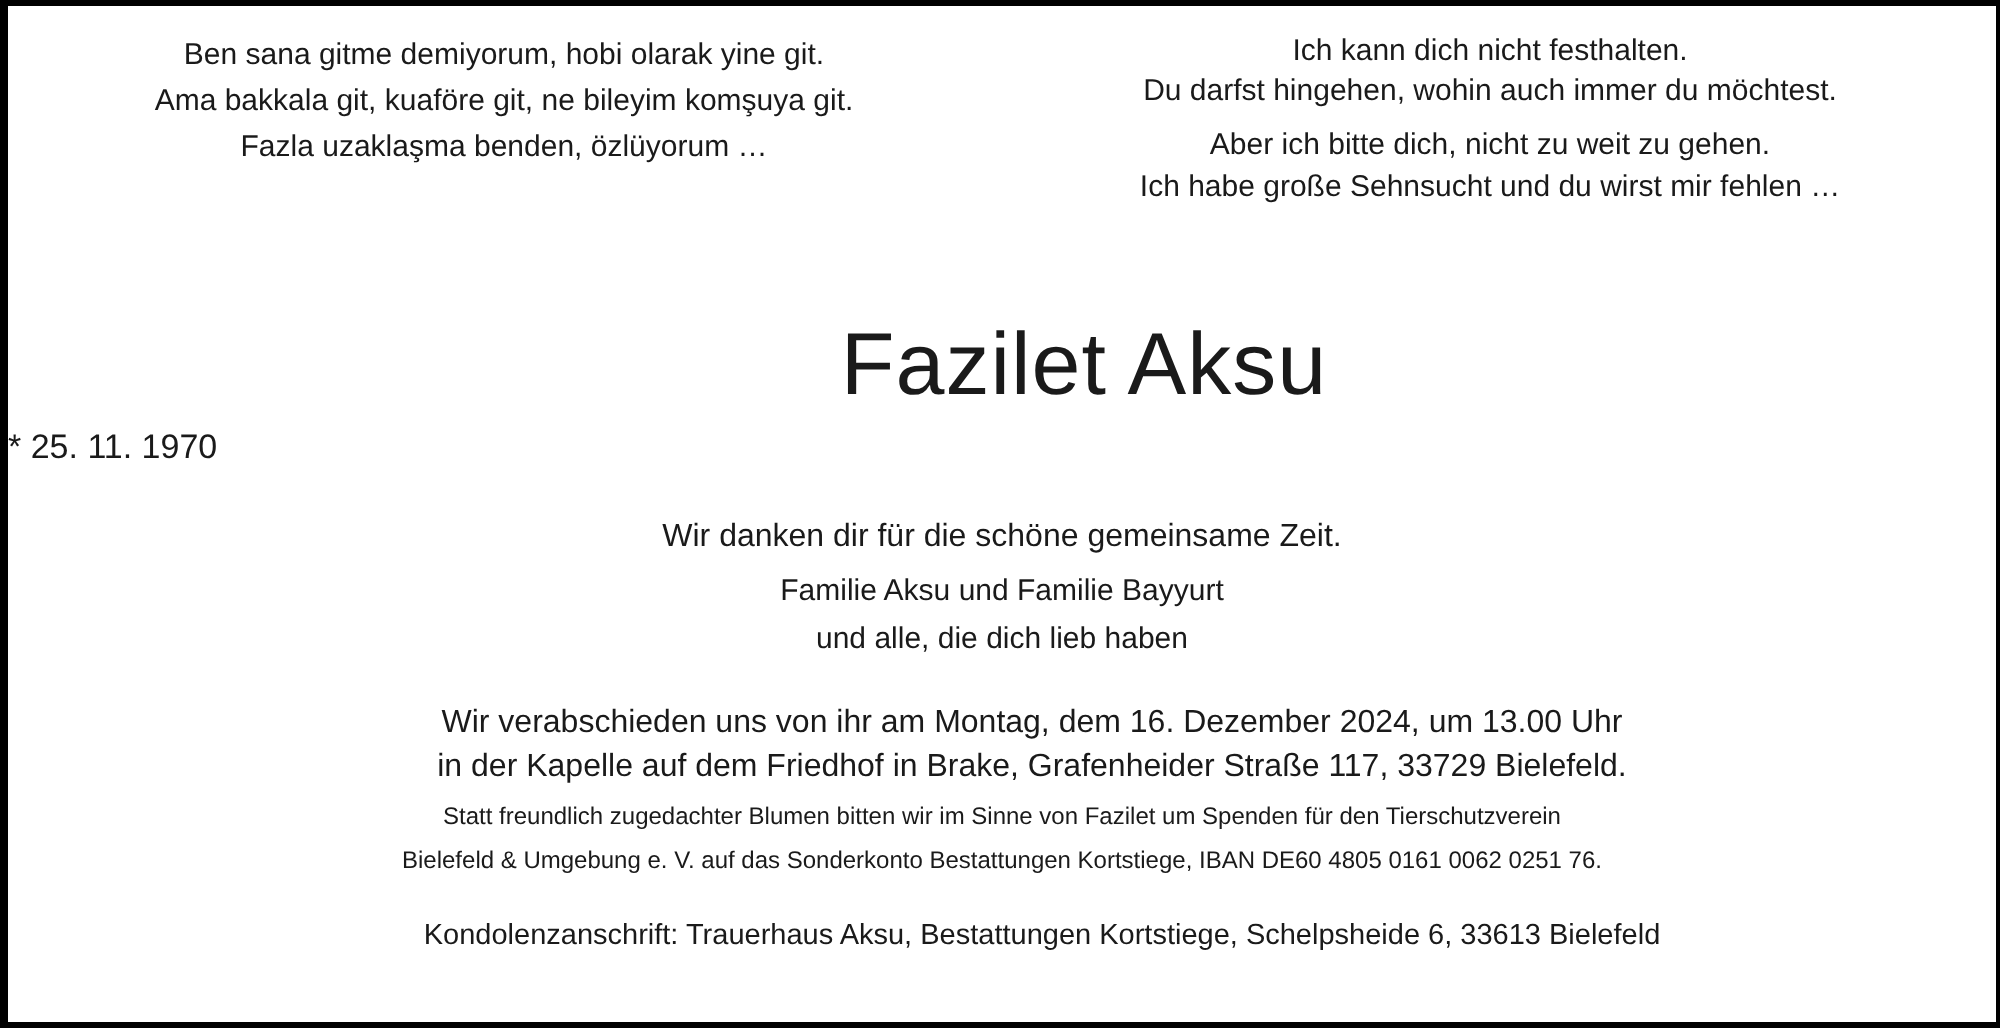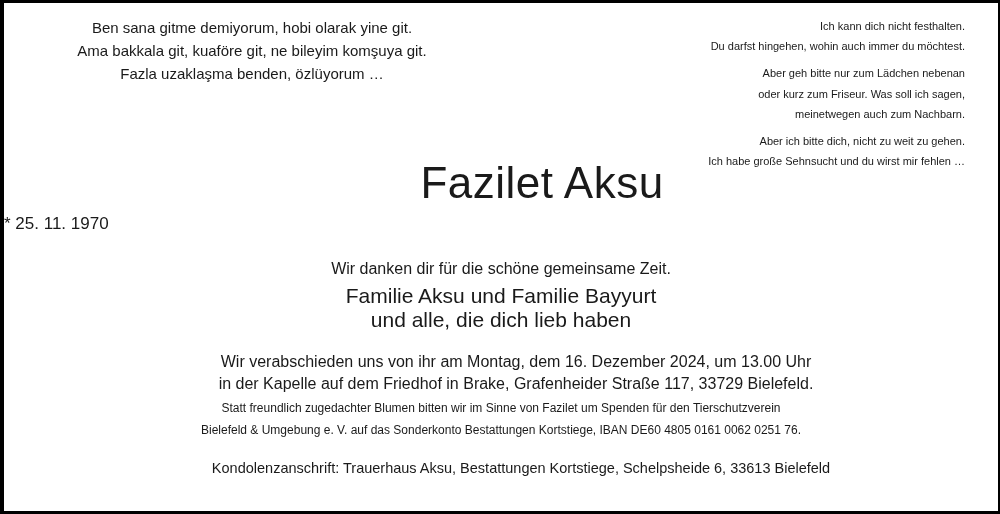--- a/index.html
+++ b/index.html
@@ -32,12 +32,11 @@
     line-height: 23.2px;
   }
   .quote-right {
-    left: 553px;
+    left: 537px;
     top: 13px;
     width: 408px;
-    font-size: 11px;
+    font-size: 15px;
     line-height: 20.2px;
-    text-align: right;
   }
   .stanza { margin-bottom: 7px; }
   .stanza:last-child { margin-bottom: 0; }

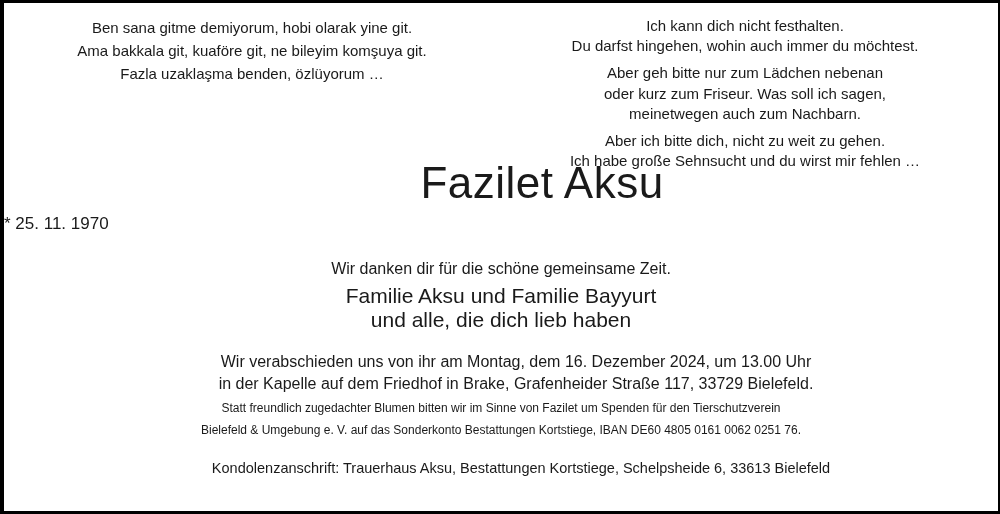--- a/index.html
+++ b/index.html
@@ -115,11 +115,6 @@
       <div class="line">Du darfst hingehen, wohin auch immer du möchtest.</div>
     </div>
     <div class="stanza">
-      <div class="line">Aber geh bitte nur zum Lädchen nebenan</div>
-      <div class="line">oder kurz zum Friseur. Was soll ich sagen,</div>
-      <div class="line">meinetwegen auch zum Nachbarn.</div>
-    </div>
-    <div class="stanza">
       <div class="line">Aber ich bitte dich, nicht zu weit zu gehen.</div>
       <div class="line">Ich habe große Sehnsucht und du wirst mir fehlen …</div>
     </div>

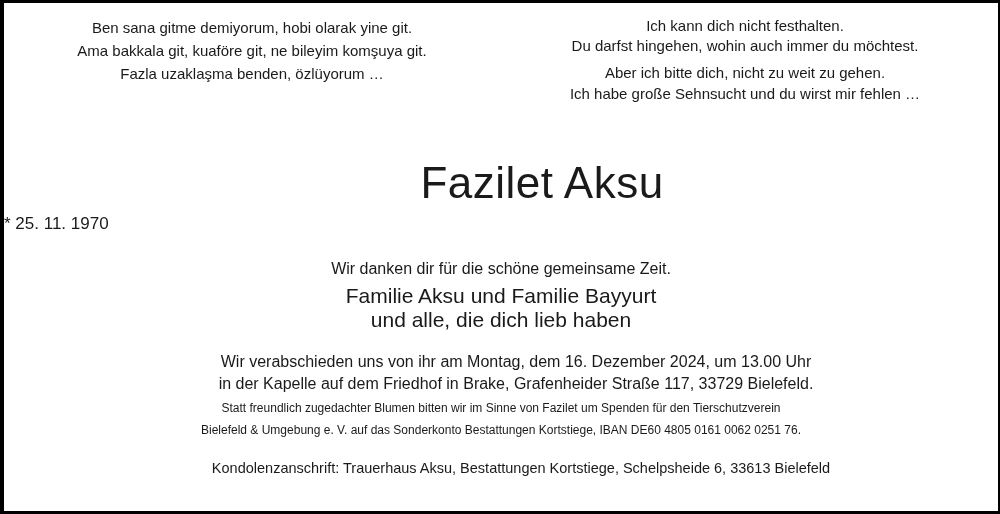--- a/index.html
+++ b/index.html
@@ -71,7 +71,7 @@
     left: 0;
     top: 281px;
     width: 100%;
-    font-size: 21px;
+    font-size: 15px;
     line-height: 23.5px;
   }
   .farewell {

